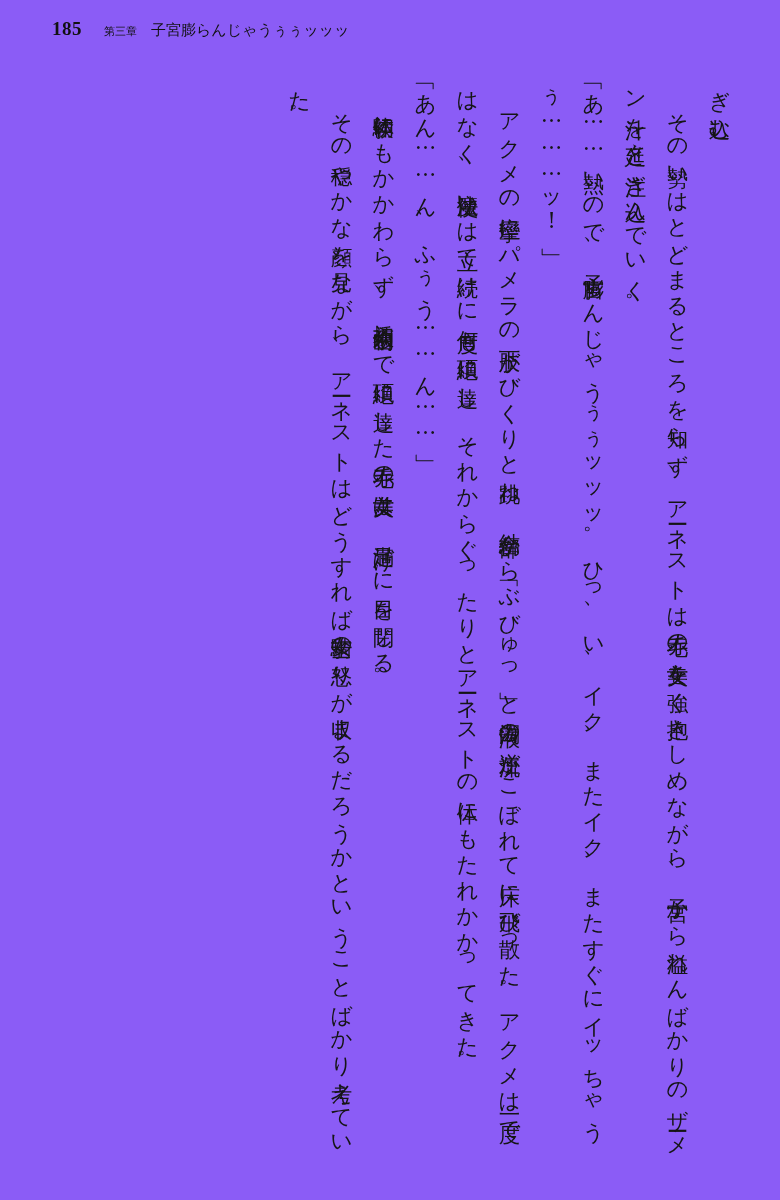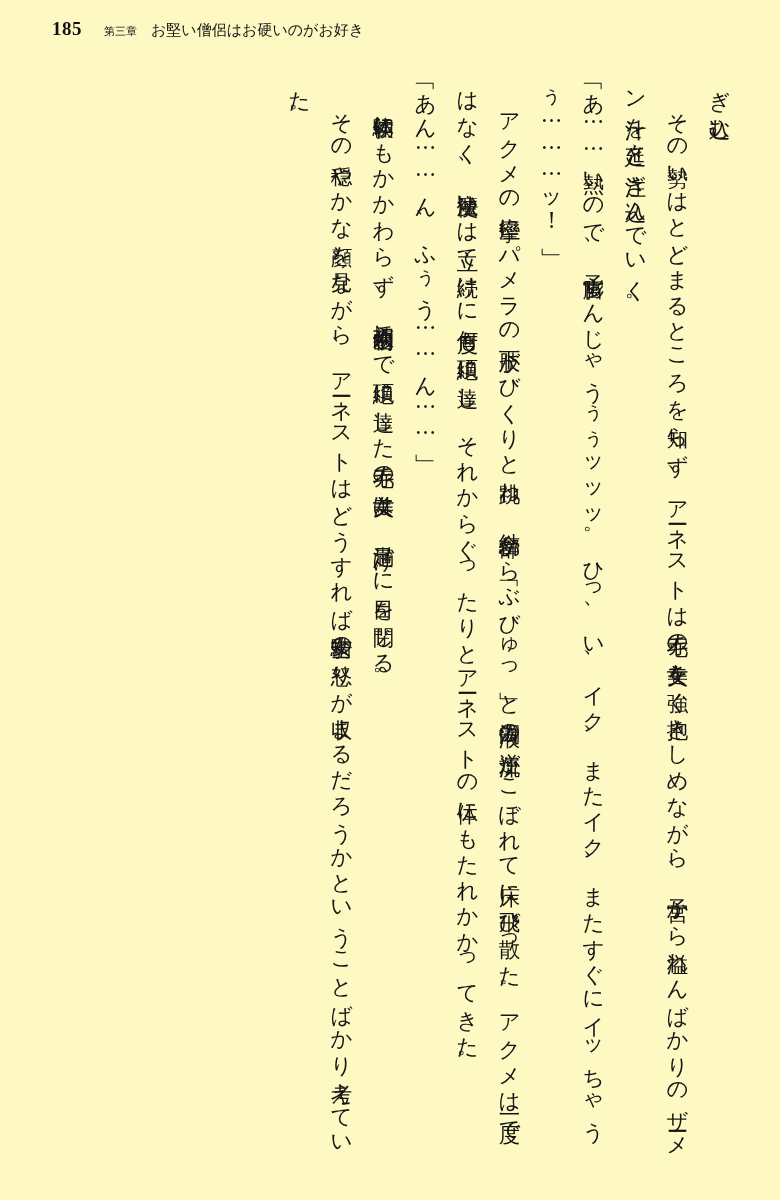--- a/index.html
+++ b/index.html
@@ -20,7 +20,7 @@
     height: 1200px;
     position: relative;
     box-sizing: border-box;
-    background: #fef9c3;
+    background: #8b5cf6;
   }
 
   

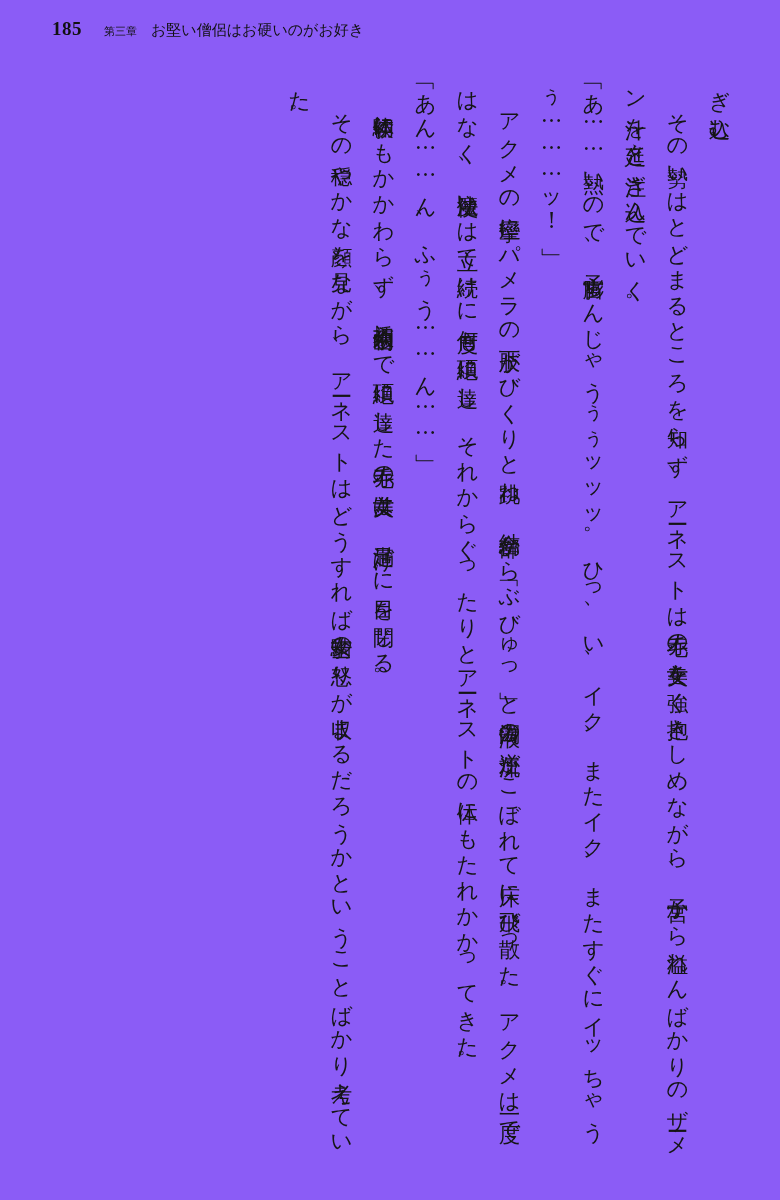--- a/index.html
+++ b/index.html
@@ -97,7 +97,7 @@
   <div class="page-header">
     <span class="folio">185</span>
     <span class="chapter-no">第三章</span>
-    <span class="chapter-title">お堅い僧侶はお硬いのがお好き</span>
+    <span class="chapter-title">子宮膨らんじゃうぅぅッッッ</span>
   </div>
 
   <div class="body-area">

